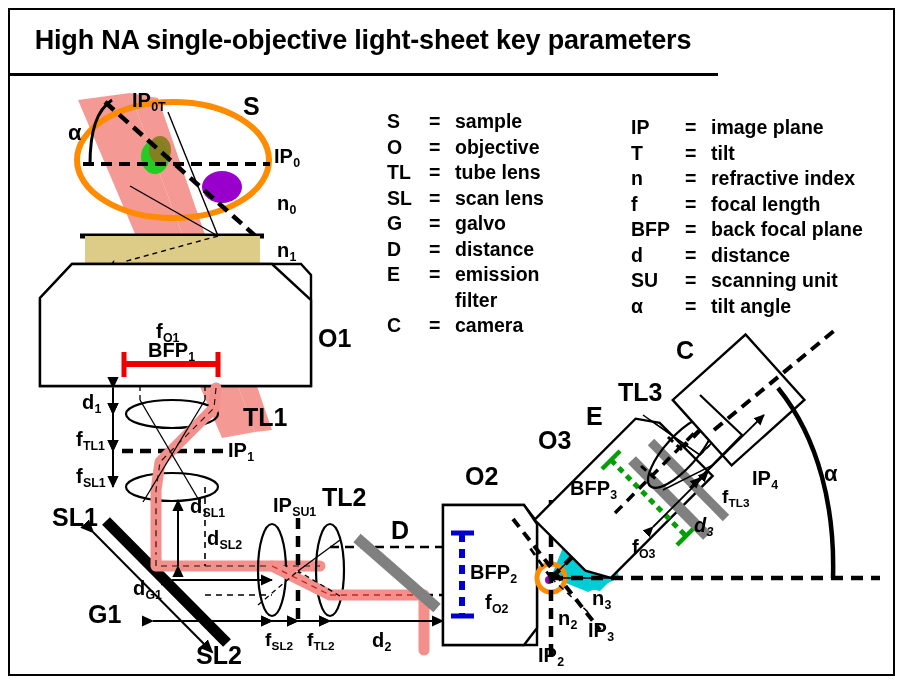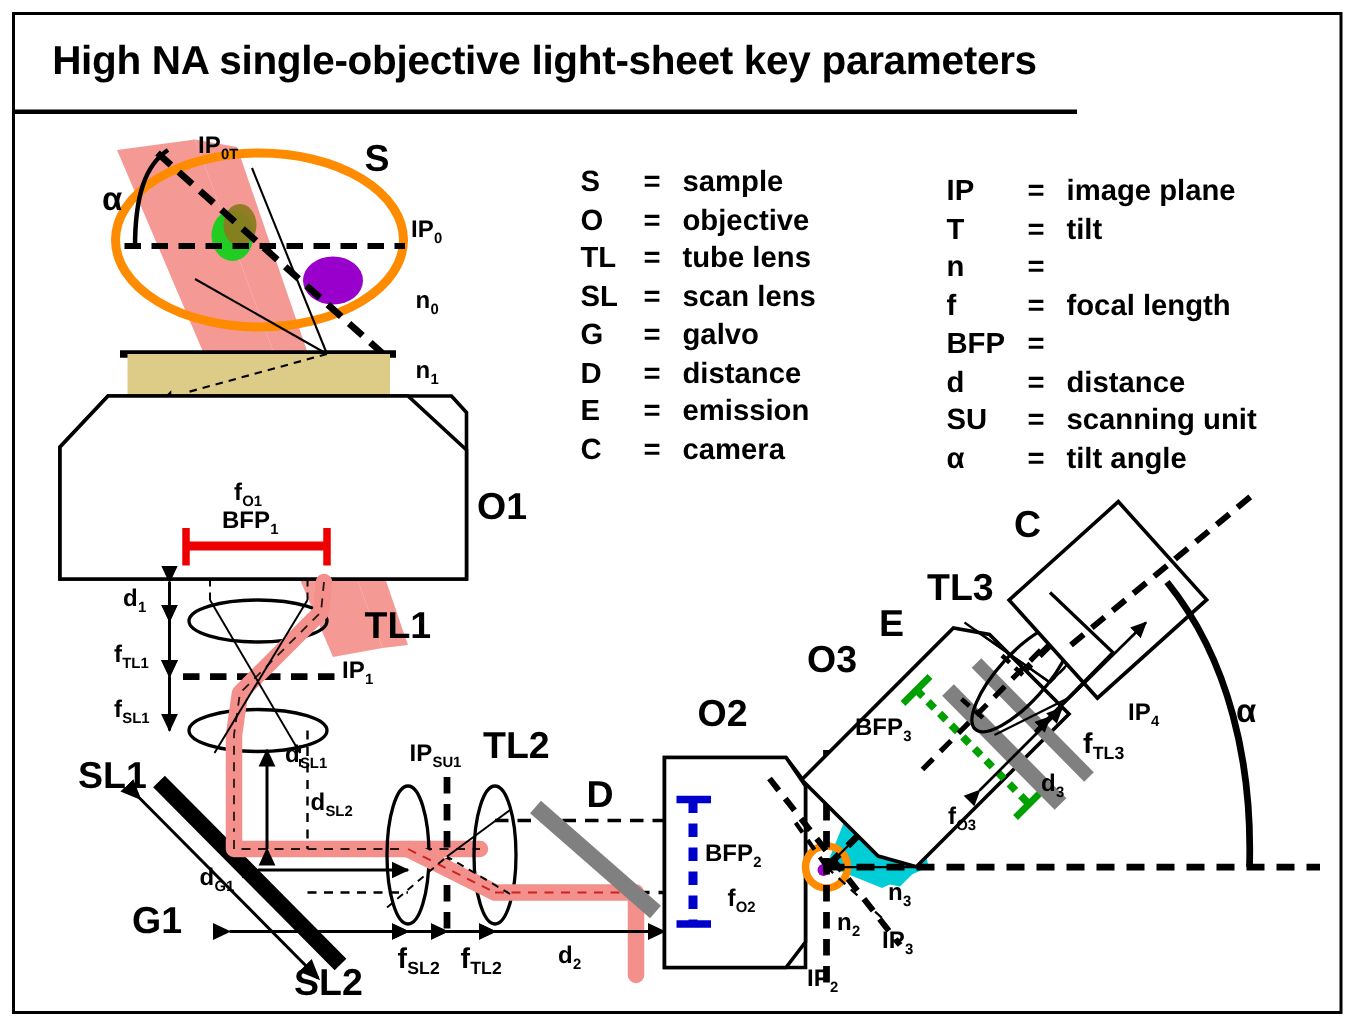--- a/index.html
+++ b/index.html
@@ -79,7 +79,7 @@
     left: 0.02em;
   }
   .big  { font-size: 25px; }
-  .med  { font-size: 16px; }
+  .med  { font-size: 20px; }
   .sml  { font-size: 19px; }
   .alpha-lbl { font-size: 22px; }
 </style>

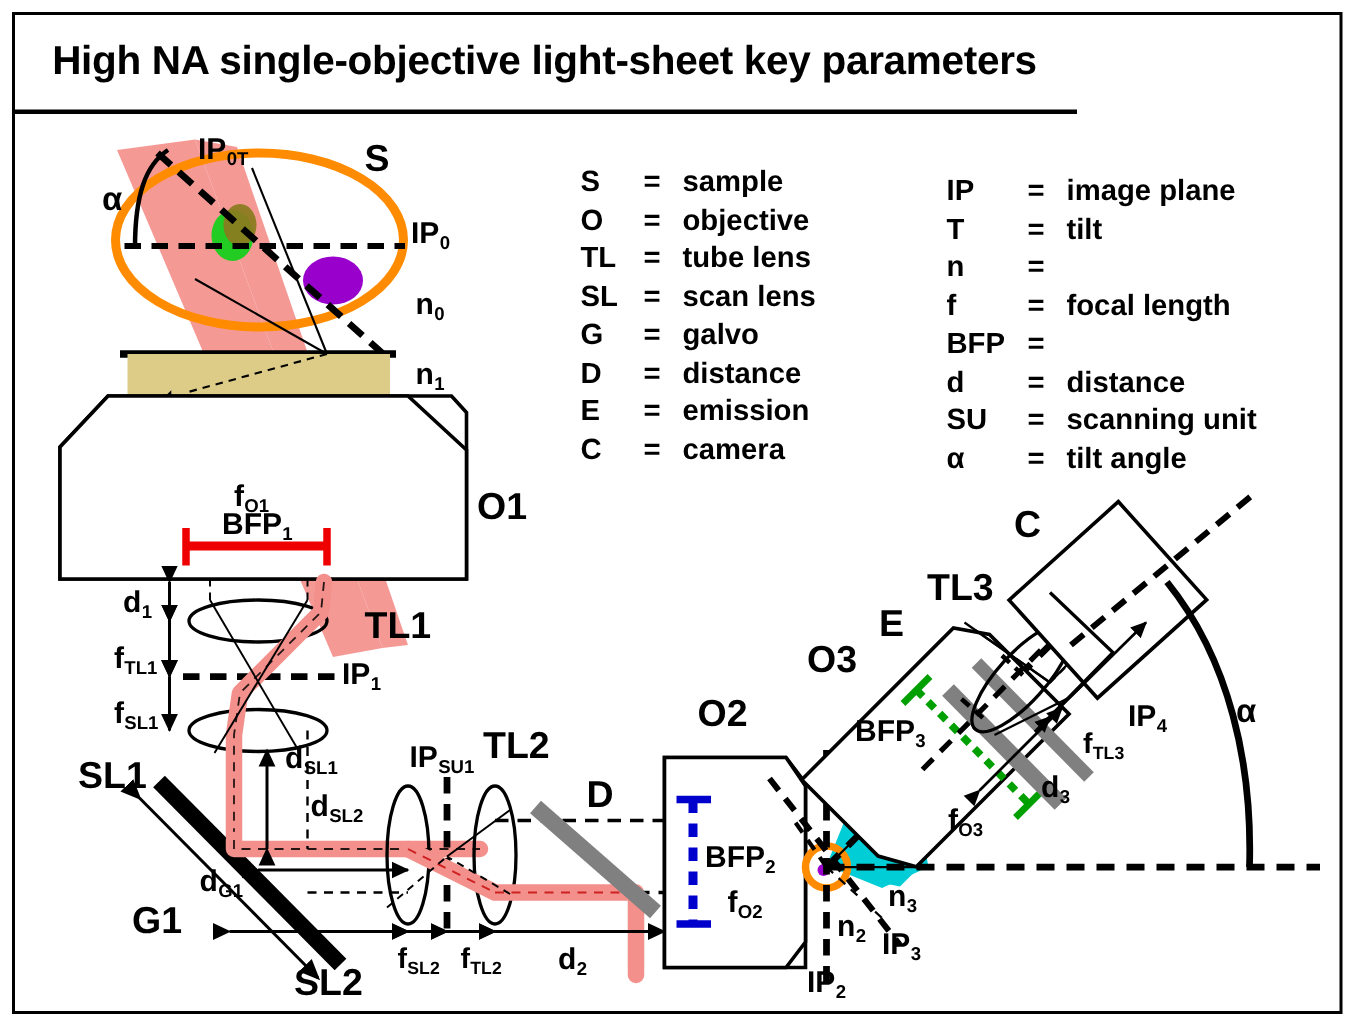--- a/index.html
+++ b/index.html
@@ -360,6 +360,7 @@
     <div class="legend-row">
       <span class="legend-sym">n</span>
       <span class="legend-eq">=</span>
+      <span class="legend-txt">refractive index</span>
     </div>
     <div class="legend-row">
       <span class="legend-sym">f</span>

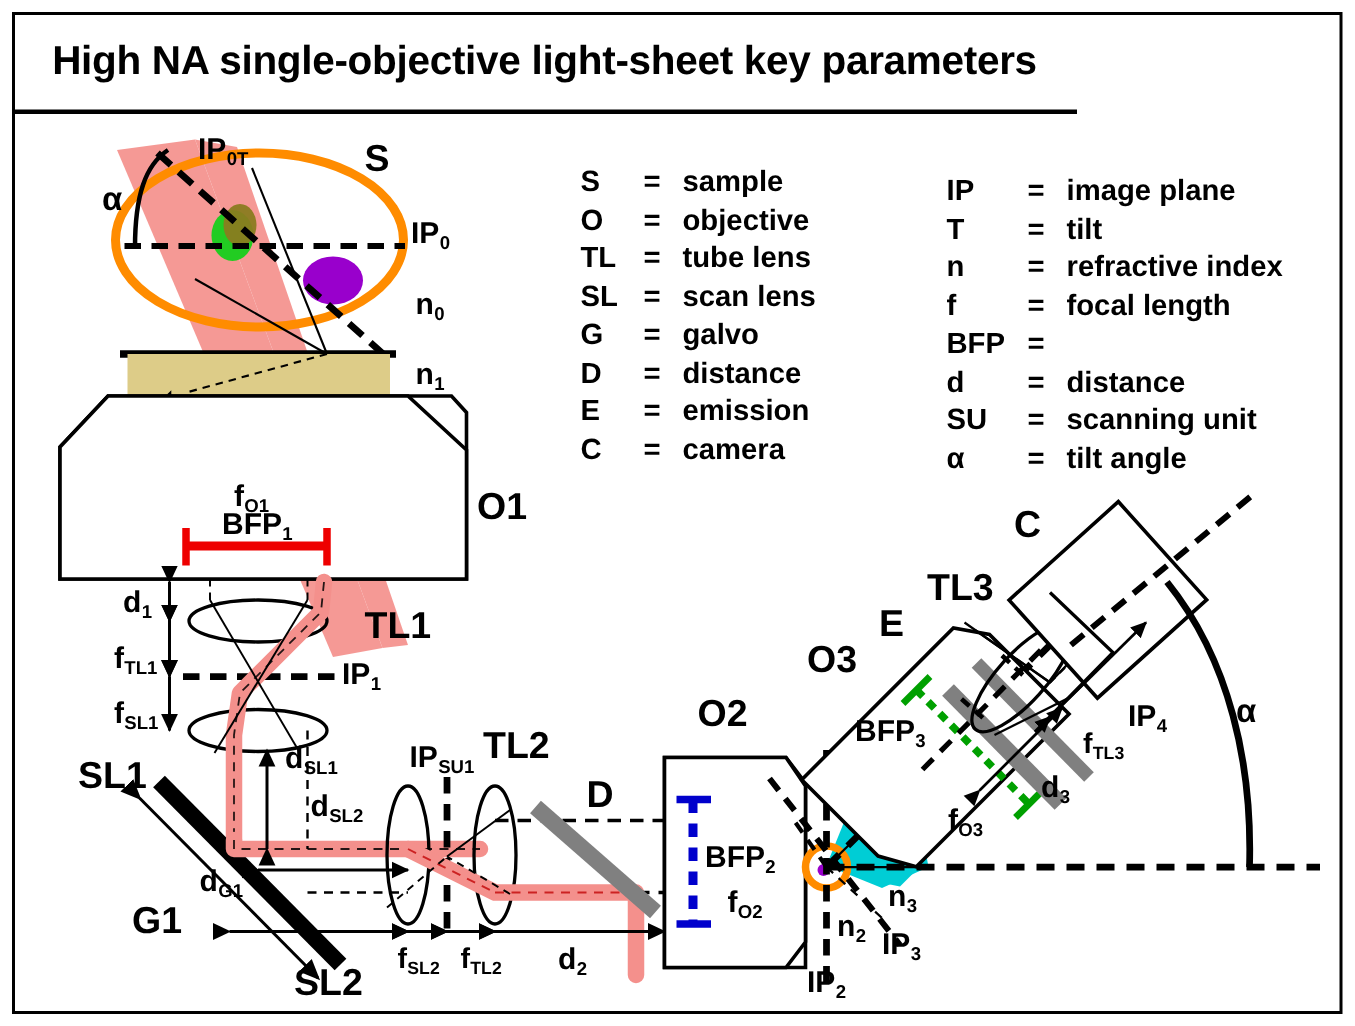--- a/index.html
+++ b/index.html
@@ -370,6 +370,7 @@
     <div class="legend-row">
       <span class="legend-sym">BFP</span>
       <span class="legend-eq">=</span>
+      <span class="legend-txt">back focal plane</span>
     </div>
     <div class="legend-row">
       <span class="legend-sym">d</span>

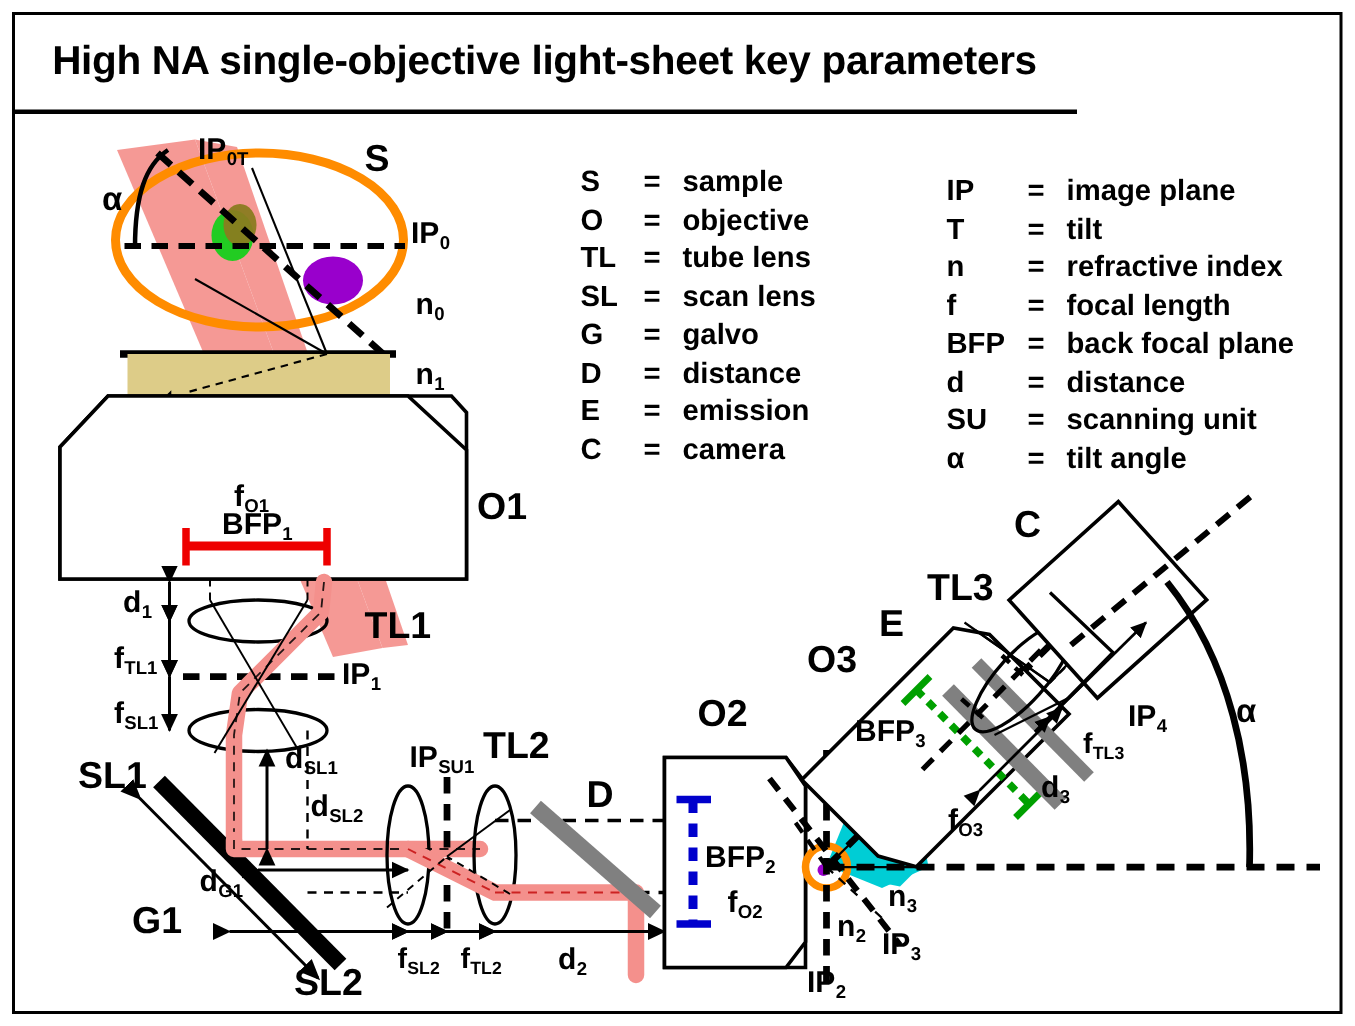--- a/index.html
+++ b/index.html
@@ -339,6 +339,11 @@
       <span class="legend-eq">=</span>
       <span class="legend-txt">emission</span>
     </div>
+    <div class="legend-row cont">
+      <span class="legend-sym">X</span>
+      <span class="legend-eq">=</span>
+      <span class="legend-txt">filter</span>
+    </div>
     <div class="legend-row">
       <span class="legend-sym">C</span>
       <span class="legend-eq">=</span>

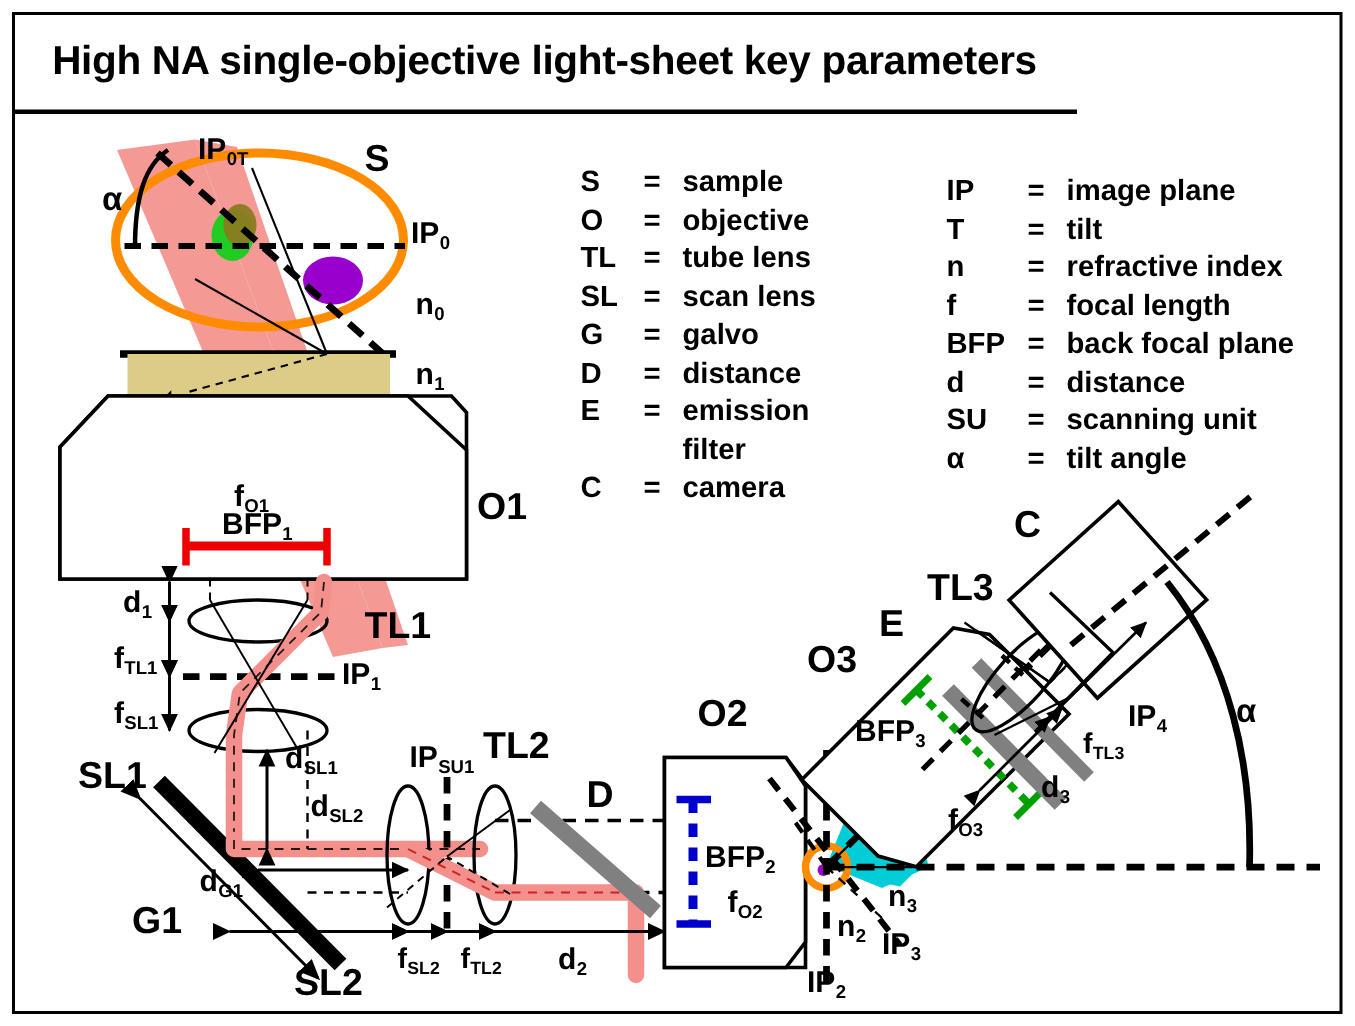--- a/index.html
+++ b/index.html
@@ -439,7 +439,7 @@
   <div class="lbl big" style="left:586px; top:404px;"><span>E</span></div>
   <div class="lbl big" style="left:618px; top:380px;"><span>TL3</span></div>
   <div class="lbl sml" style="left:722px; top:487px;"><span>f</span><sub>TL3</sub></div>
-  <div class="lbl med" style="left:694px; top:515px;"><span>d</span><sub>3</sub></div>
+  <div class="lbl med" style="left:694px; top:515px;font-style:italic;"><span>d</span><sub>3</sub></div>
   <div class="lbl big" style="left:676px; top:338px;"><span>C</span></div>
   <div class="lbl med" style="left:752px; top:468px;text-align:center;"><span>IP</span><sub>4</sub></div>
   <div class="lbl alpha-lbl" style="left:824px; top:463px;"><span>α</span></div>

